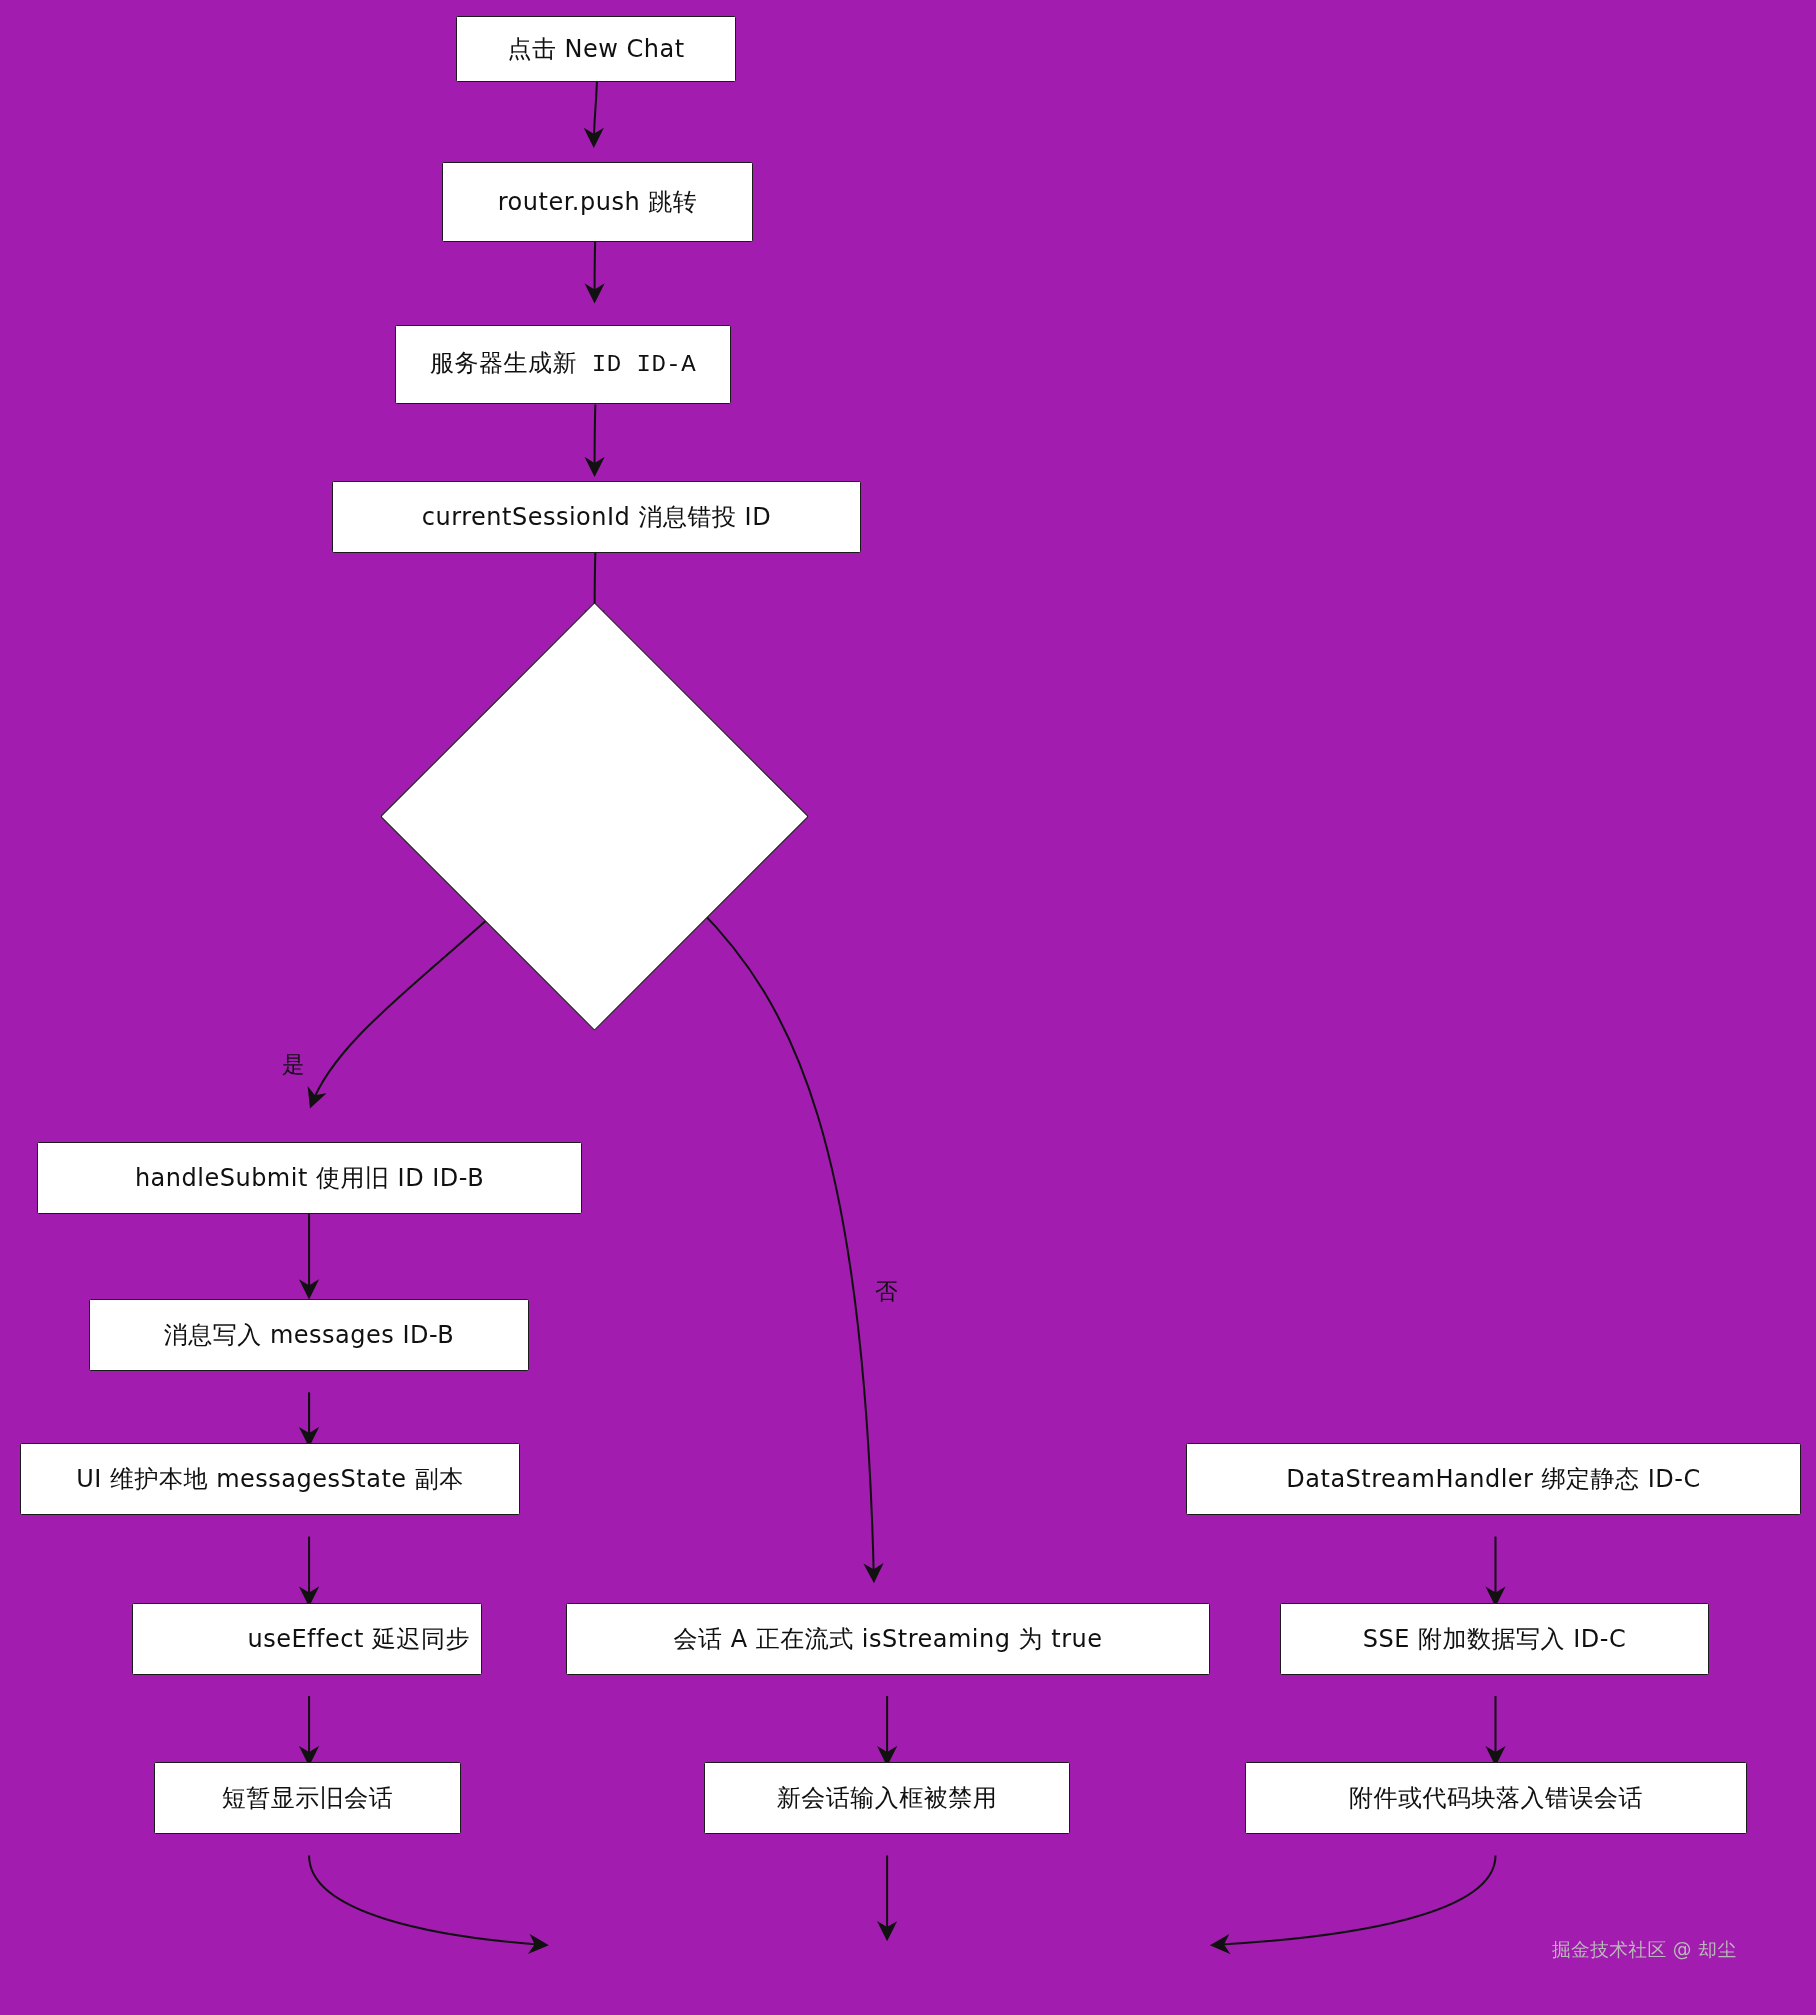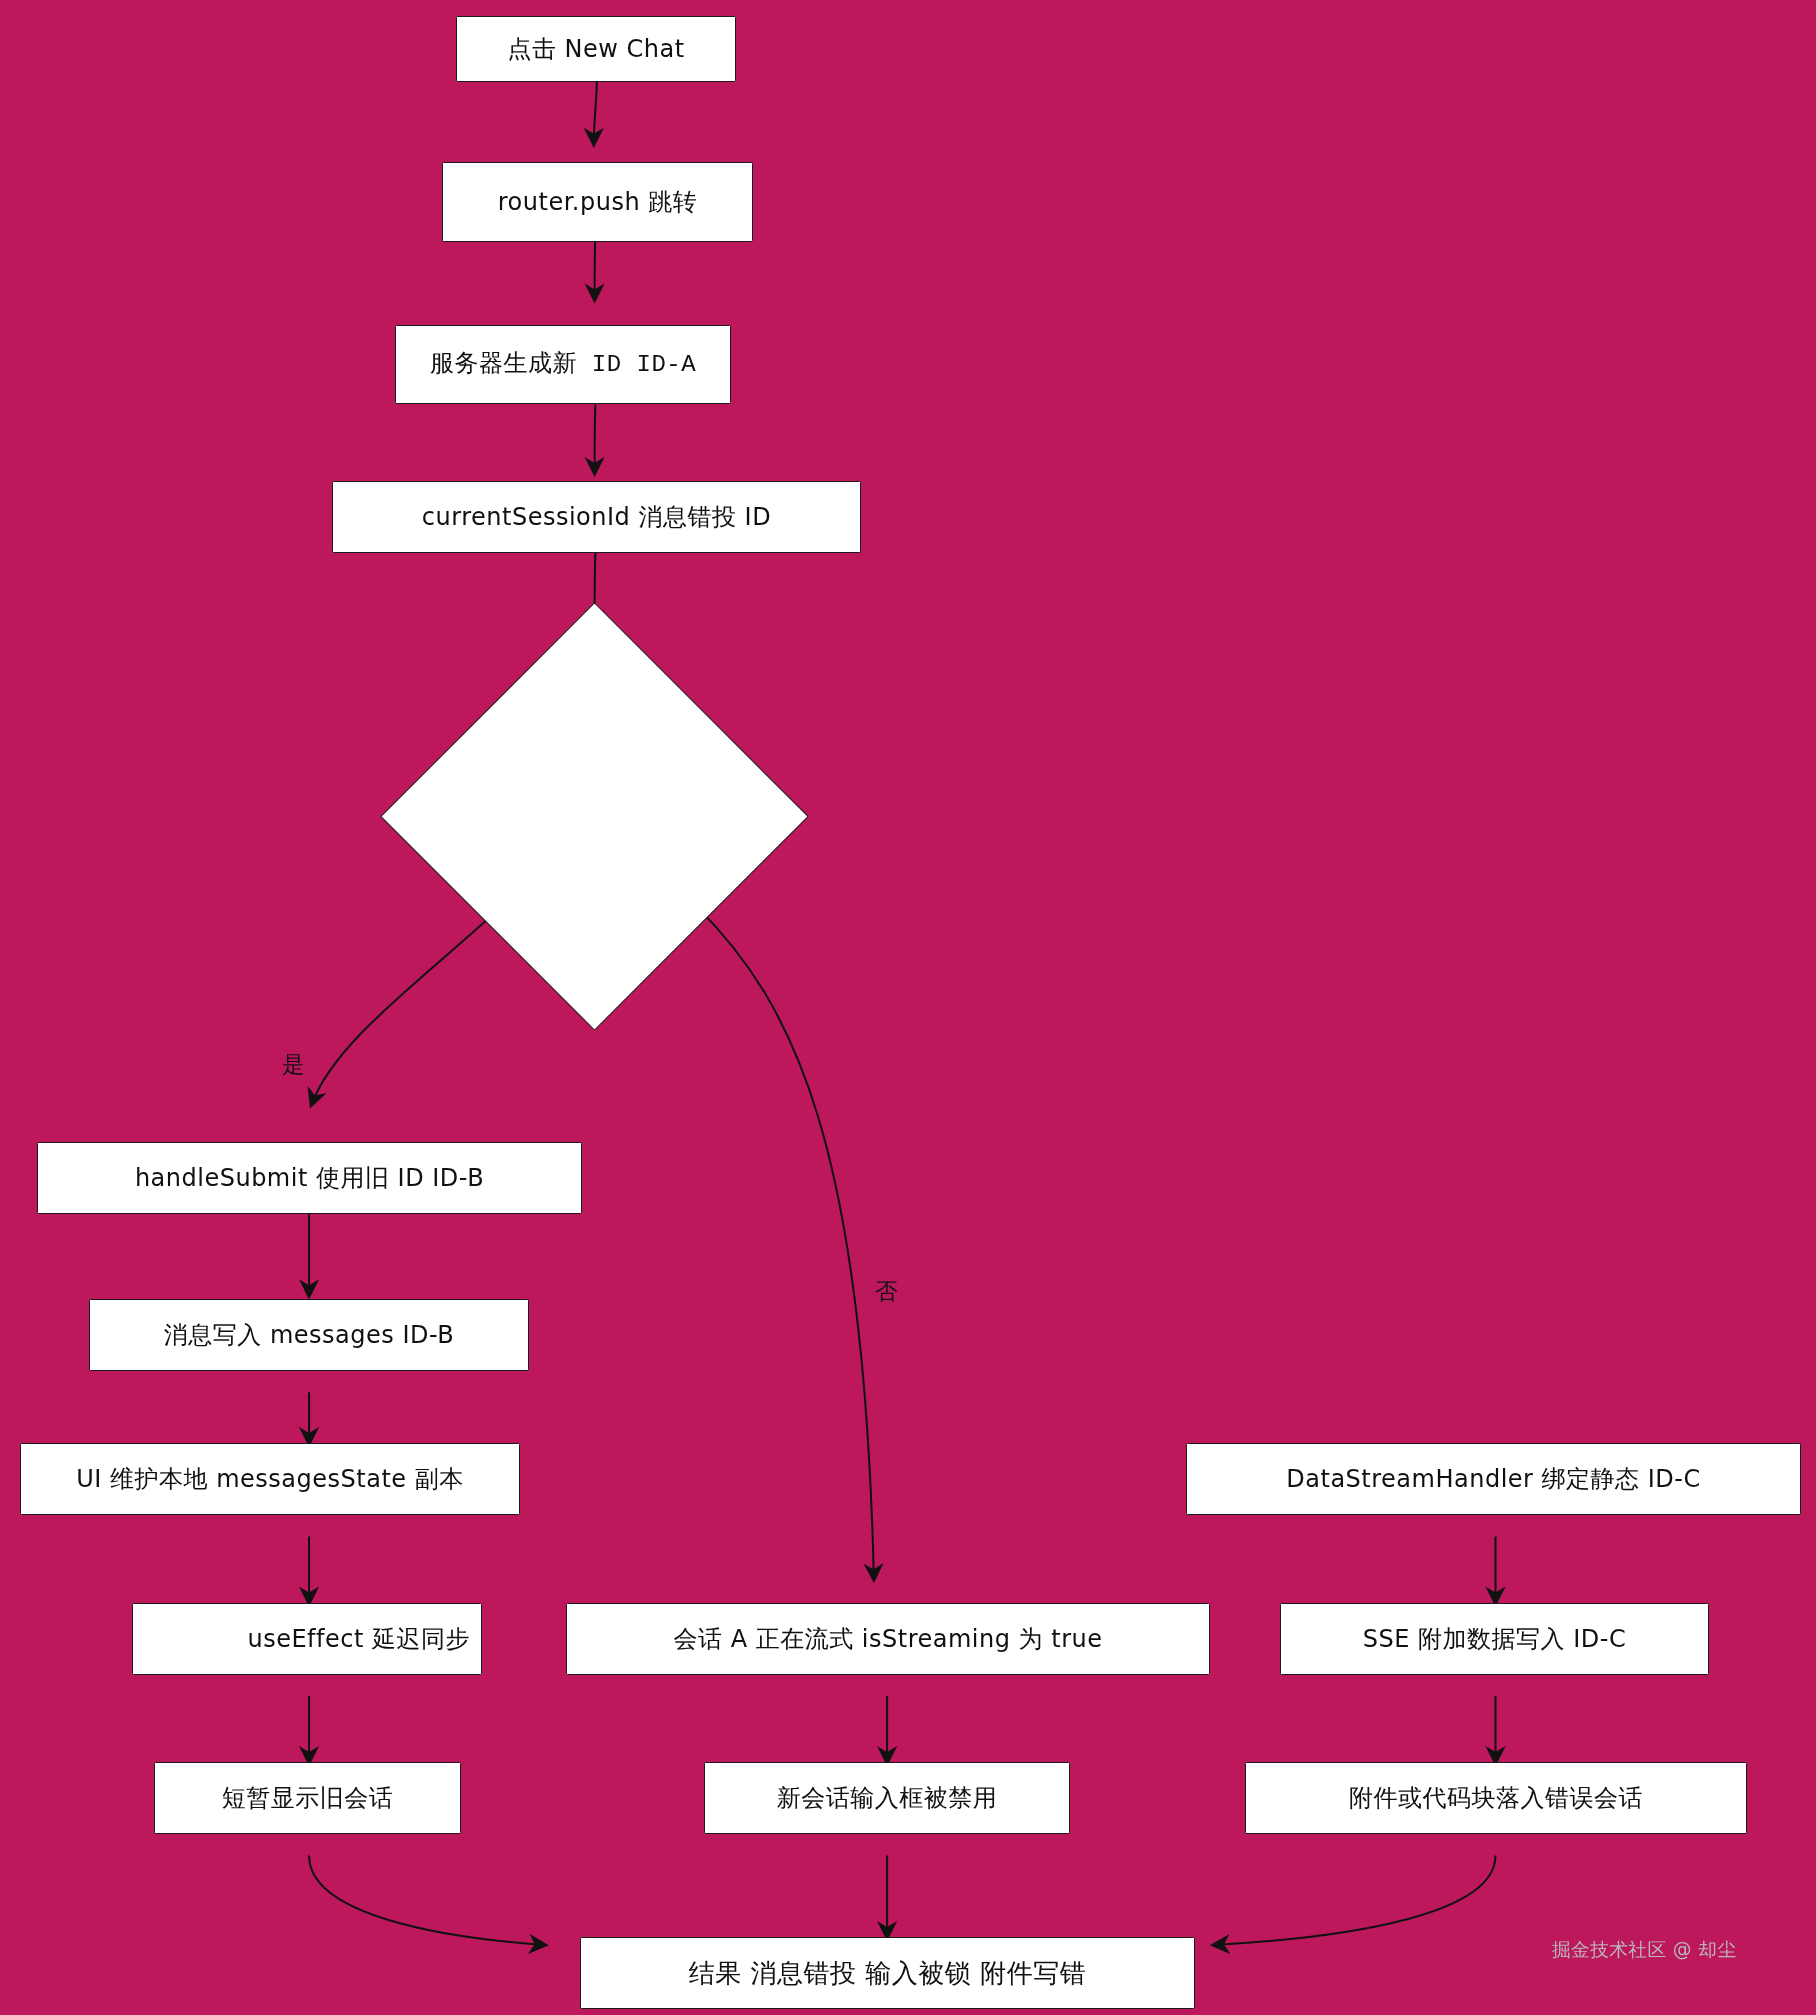--- a/index.html
+++ b/index.html
@@ -14,7 +14,7 @@
     position: relative;
     width: 1817px;
     height: 2015px;
-    background: #be185d;
+    background: #a21caf;
     overflow: hidden;
   }
   svg.edges {

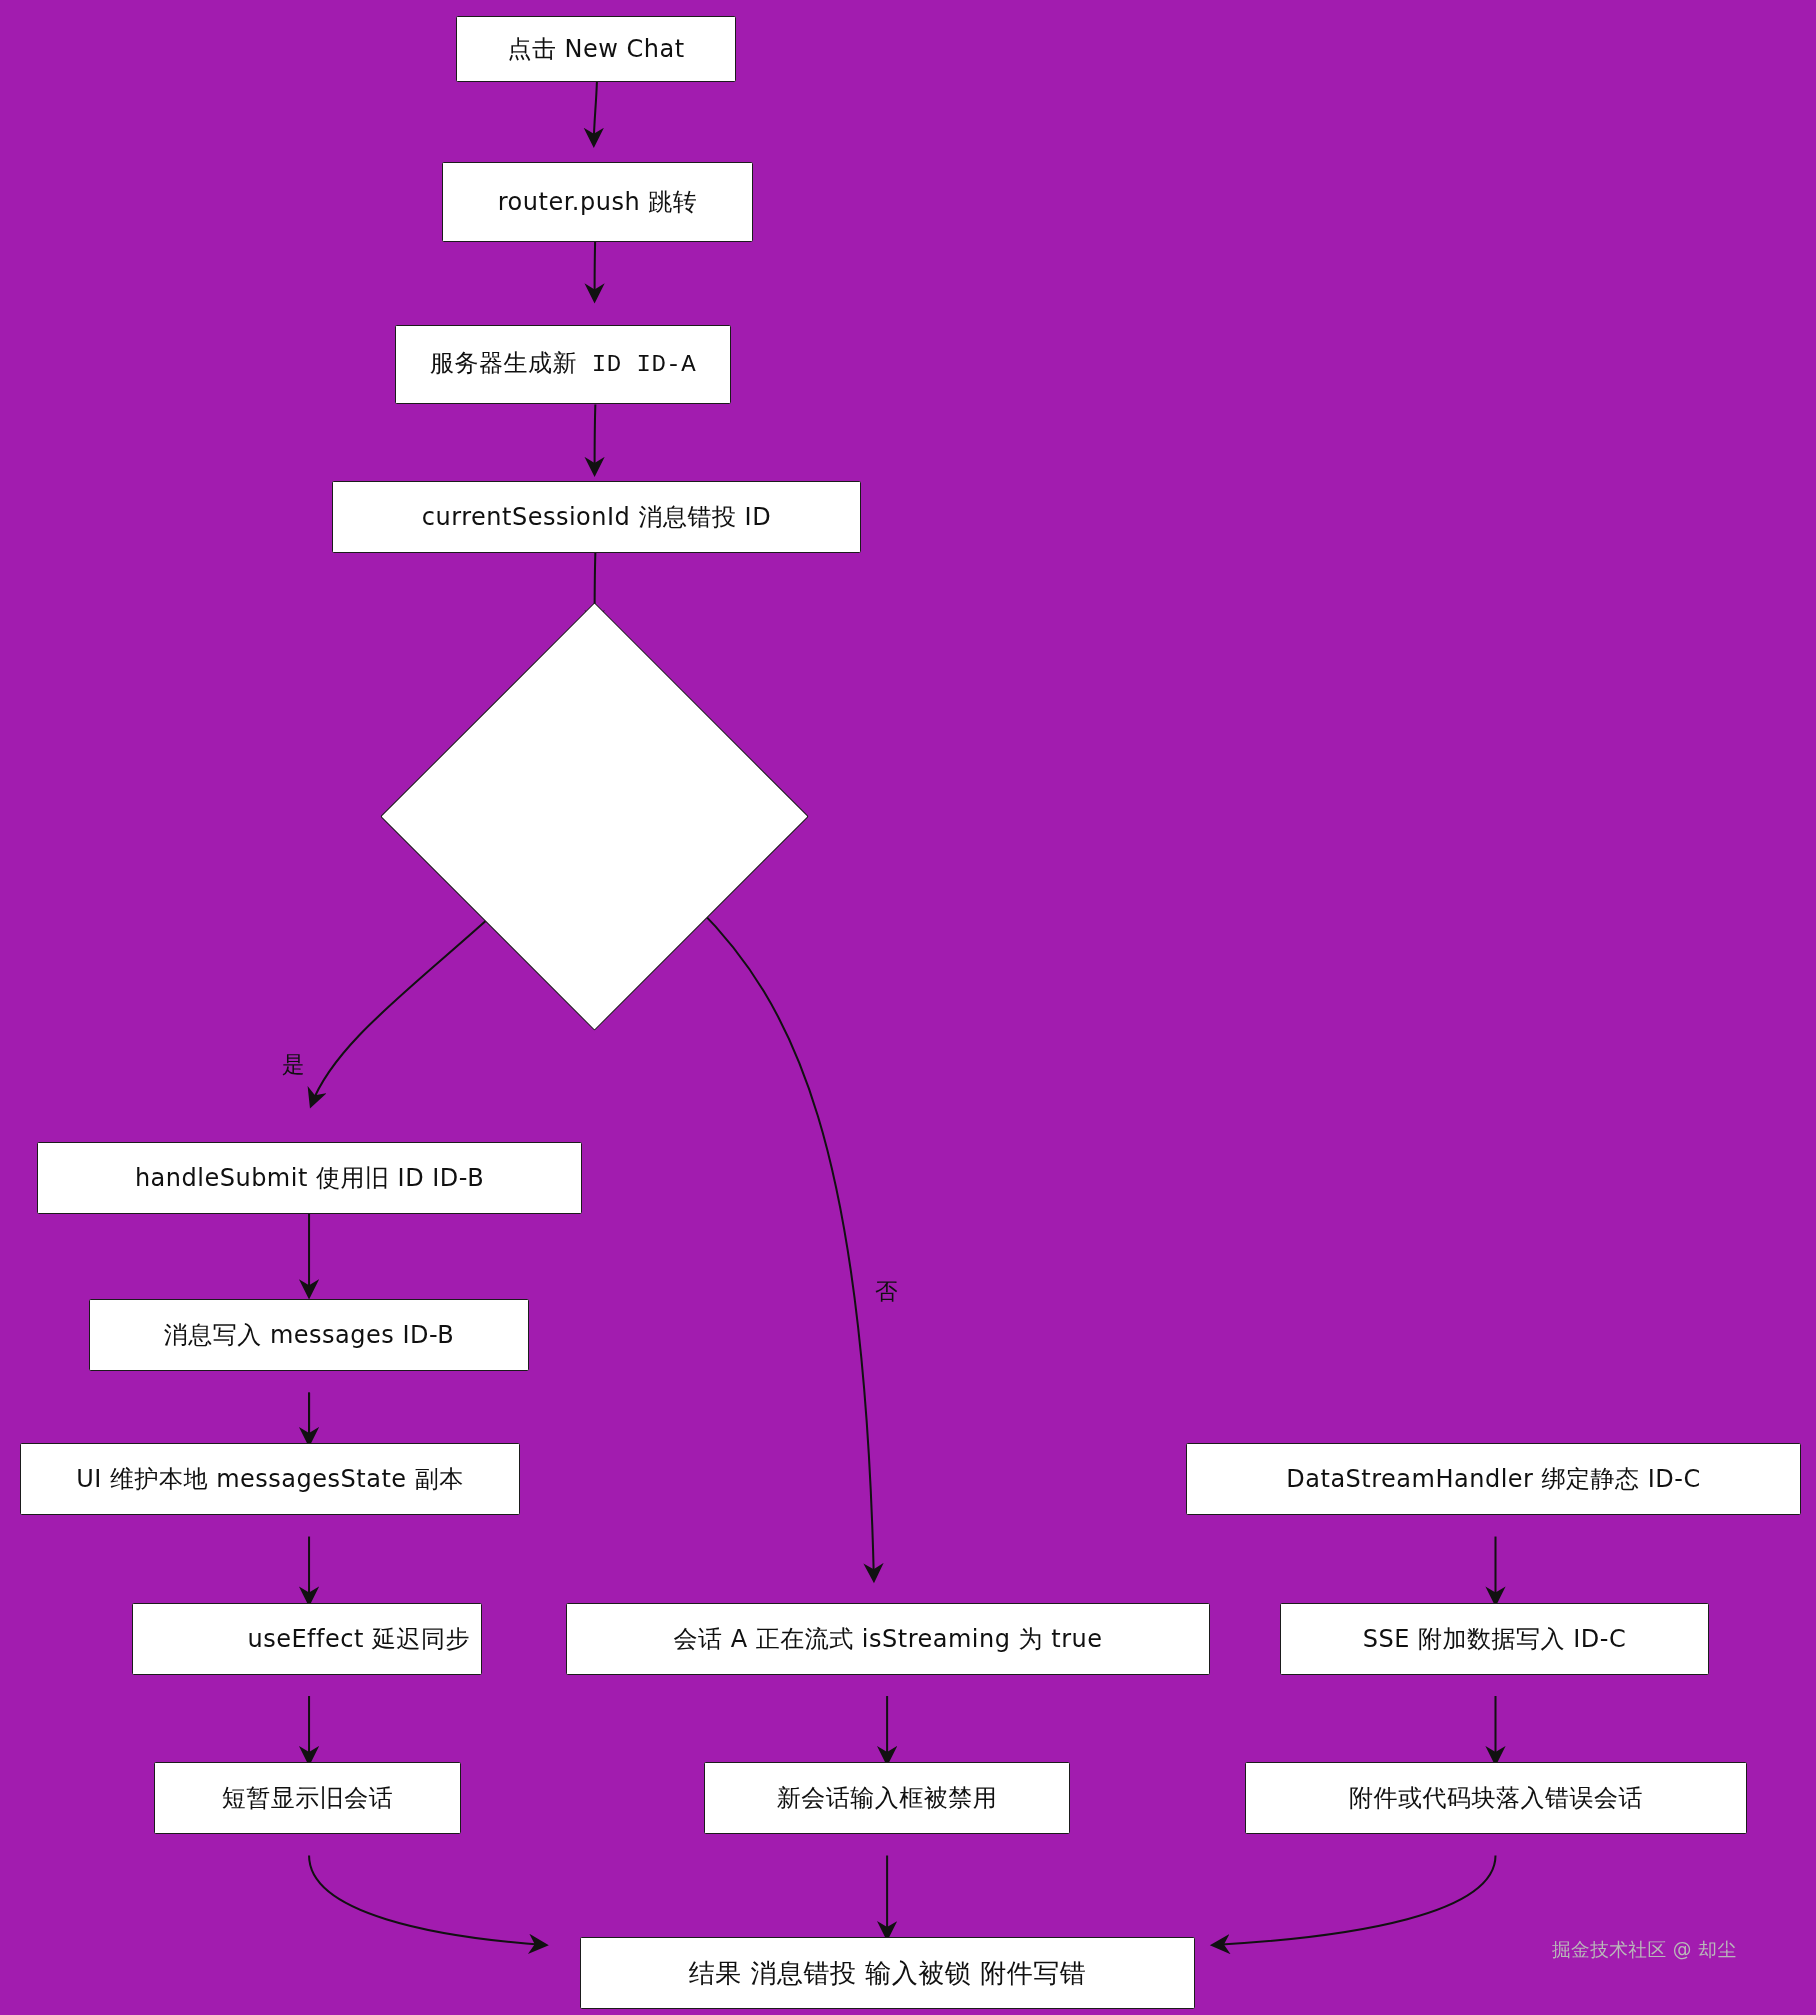--- a/index.html
+++ b/index.html
@@ -184,9 +184,6 @@
     <span>附件或代码块落入错误会话</span>
   </div>
 
-  <div class="node" style="left:580px; top:1937px; width:615px; height:72px; font-size:26px;">
-    <span>结果 消息错投 输入被锁 附件写错</span>
-  </div>
 
   <div class="watermark" style="left:1552px; top:1937px;">掘金技术社区 @ 却尘</div>
 

